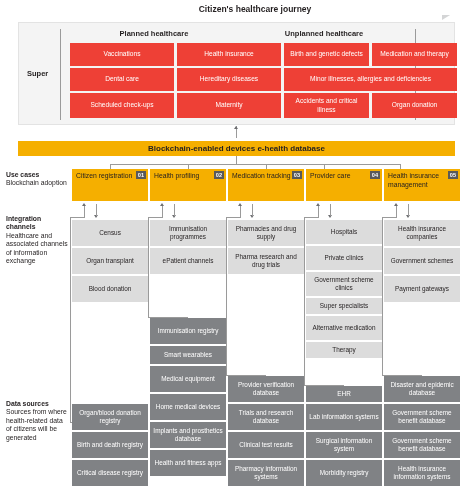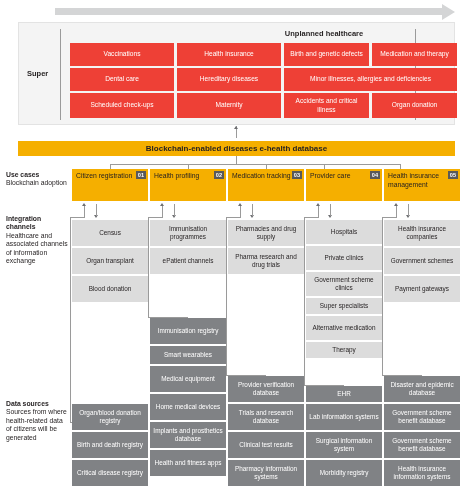--- a/index.html
+++ b/index.html
@@ -104,6 +104,9 @@
 <div class="abs" id="journey-arrow">
   <div class="bar"></div>
   <div class="head"></div>
+  <div class="jtitle">
+    <span>Citizen's healthcare journey</span>
+  </div>
 </div>
 
 <div class="abs" id="top-panel">

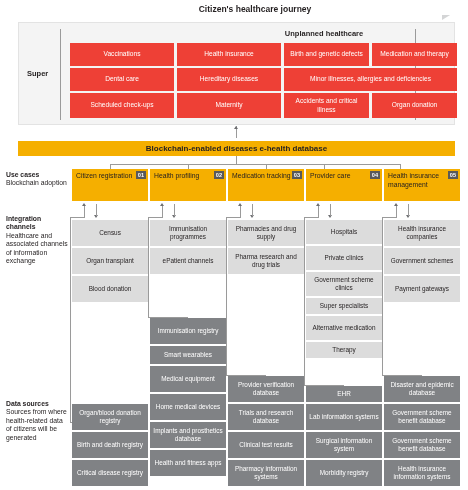--- a/index.html
+++ b/index.html
@@ -116,6 +116,7 @@
   <div class="endlabel" style="left:8px; top:46px;">Super</div>
   <div class="endlabel" style="left:404px; top:46px;">Death</div>
 
+  <div class="grp-label" style="left:50px; width:170px;">Planned healthcare</div>
   <div class="grp-label" style="left:215px; width:180px;">Unplanned healthcare</div>
 
   <div class="rbox" style="left:51px;  top:20px; width:104px; height:23px;">Vaccinations</div>

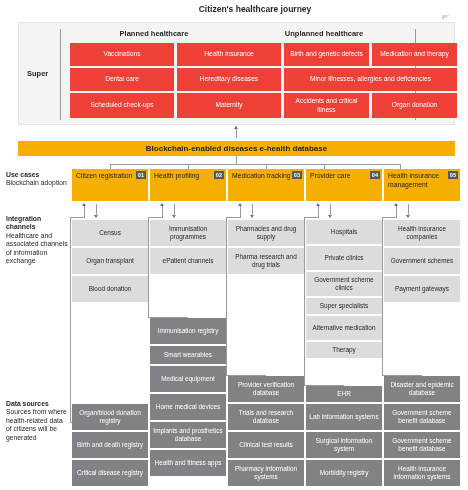--- a/index.html
+++ b/index.html
@@ -137,7 +137,7 @@
 <div class="line-v abs" style="left:236px; top:126px; height:12px;"></div>
 <div class="arrow-up abs" style="left:234px; top:126px;"></div>
 
-<div class="abs" id="blockchain-bar">Blockchain-enabled diseases e-health database</div>
+<div class="abs" id="blockchain-bar">Blockchain-enabled devices e-health database</div>
 
 <div class="line-v abs" style="left:236px; top:156px; height:8px;"></div>
 <div class="line-h abs" style="left:110px; top:164px; width:290px;"></div>

